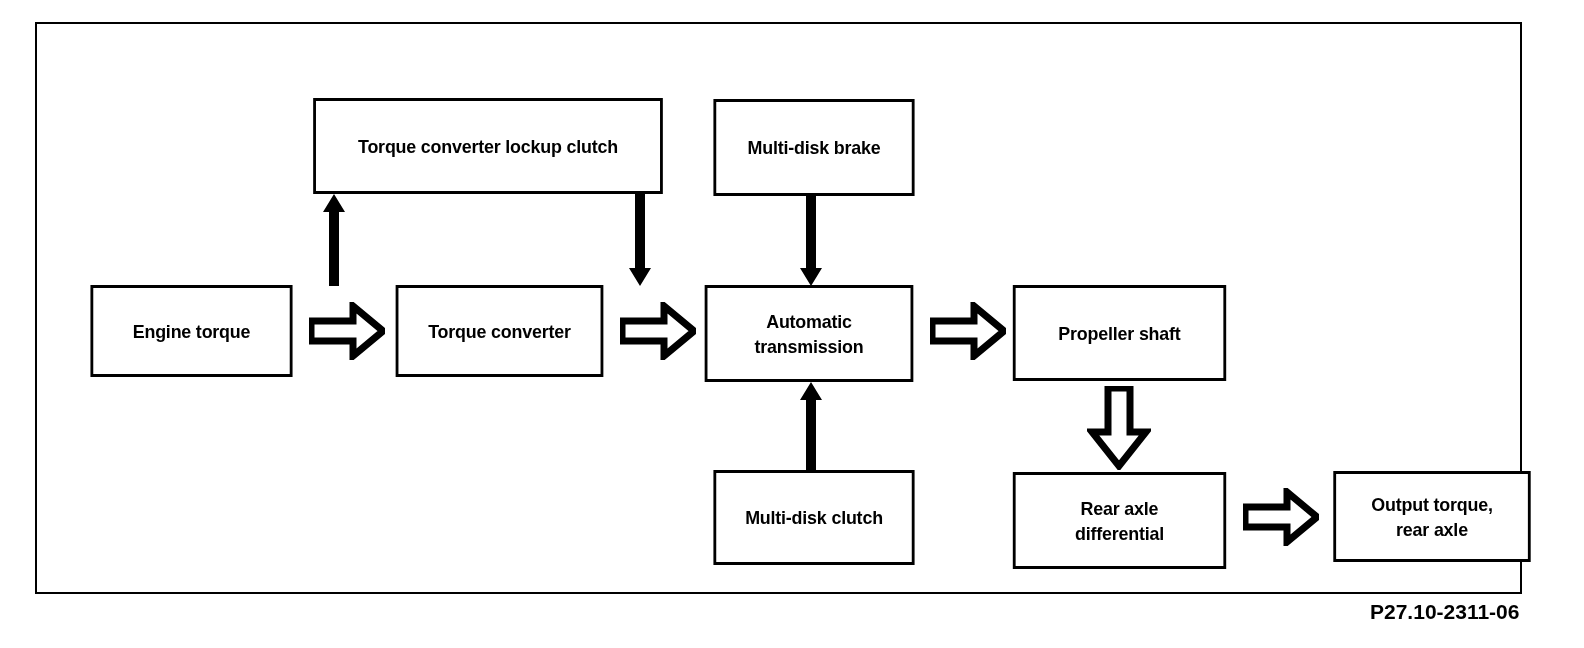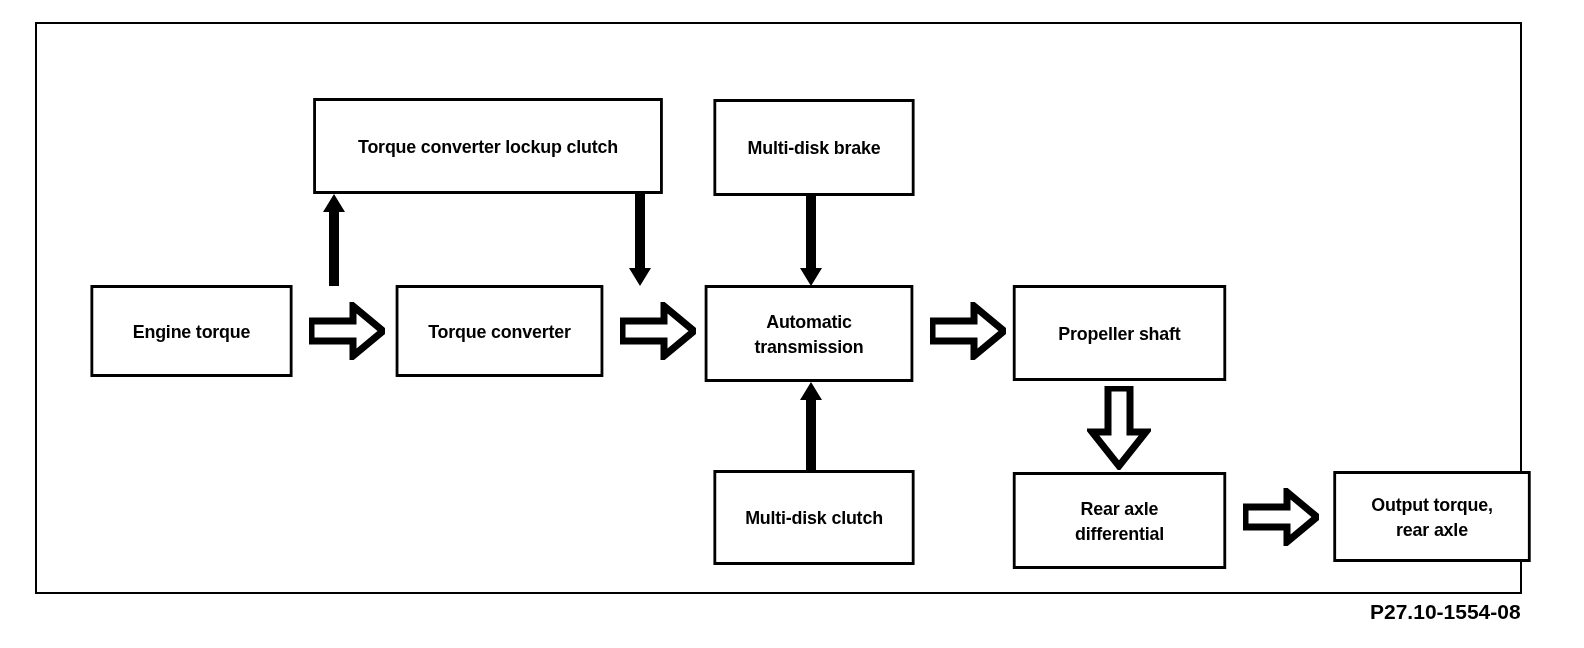--- a/index.html
+++ b/index.html
@@ -197,7 +197,7 @@
 
   </div>
 
-  <div class="caption">P27.10-1554-08</div>
+  <div class="caption">P27.10-2311-06</div>
 
 </div>
 

